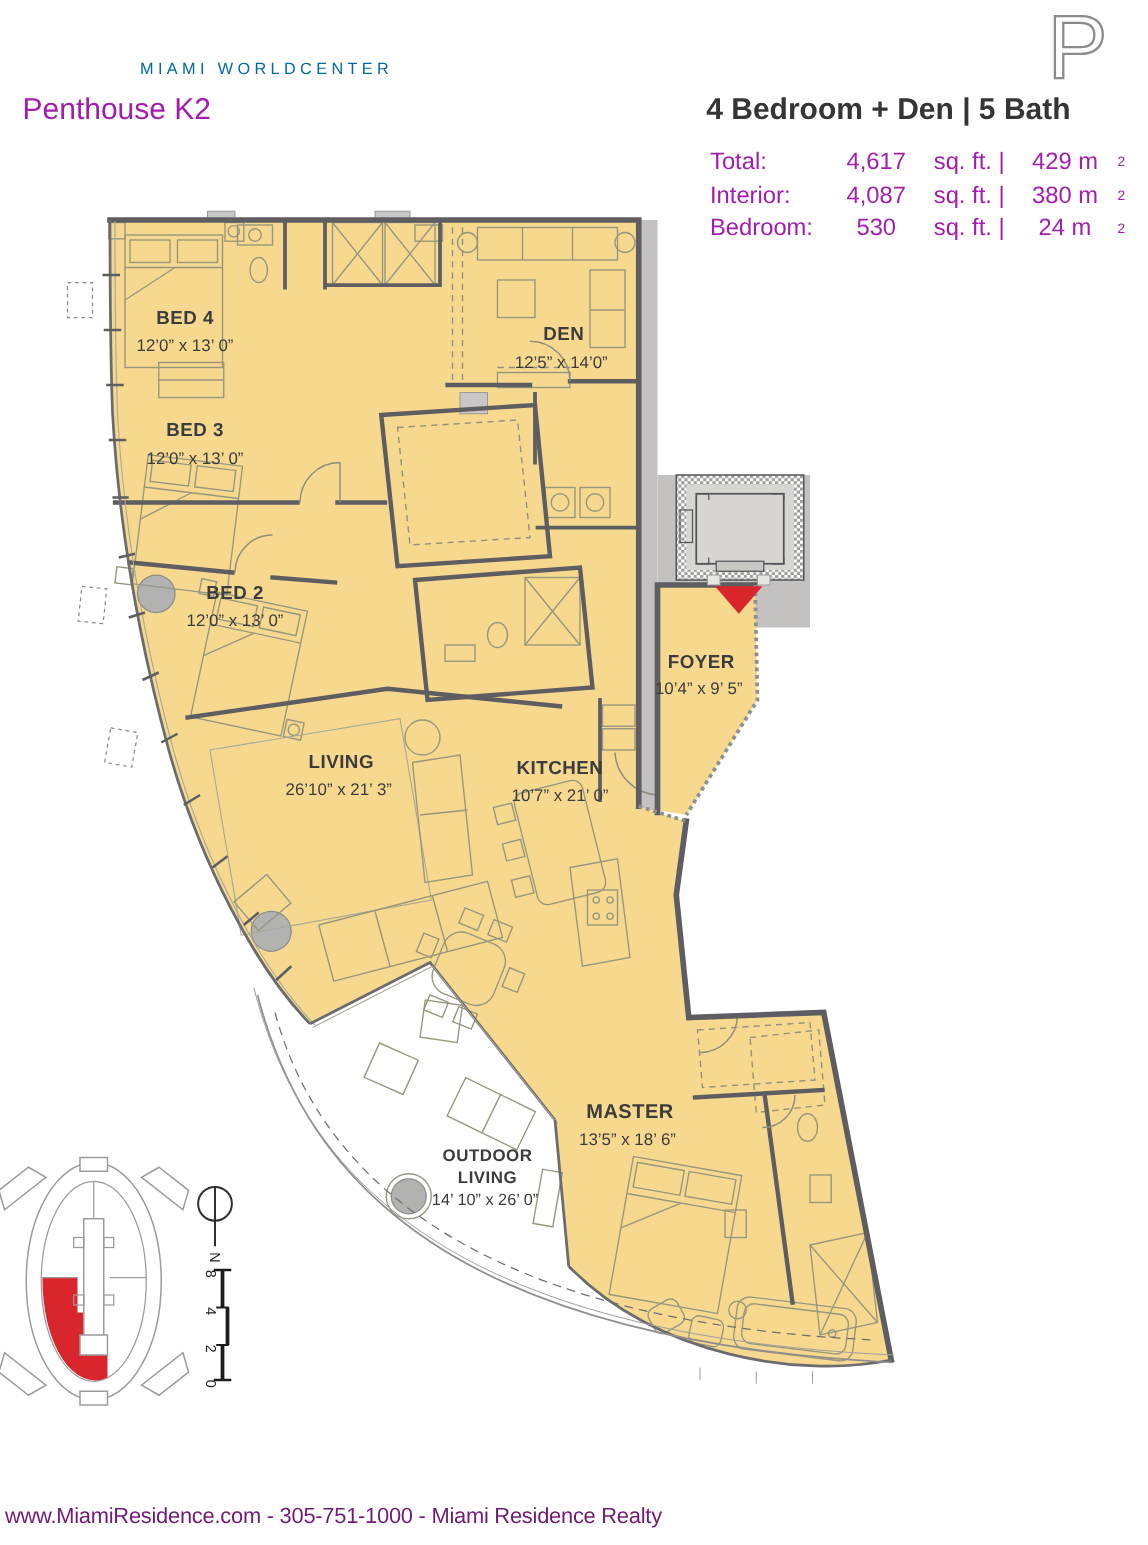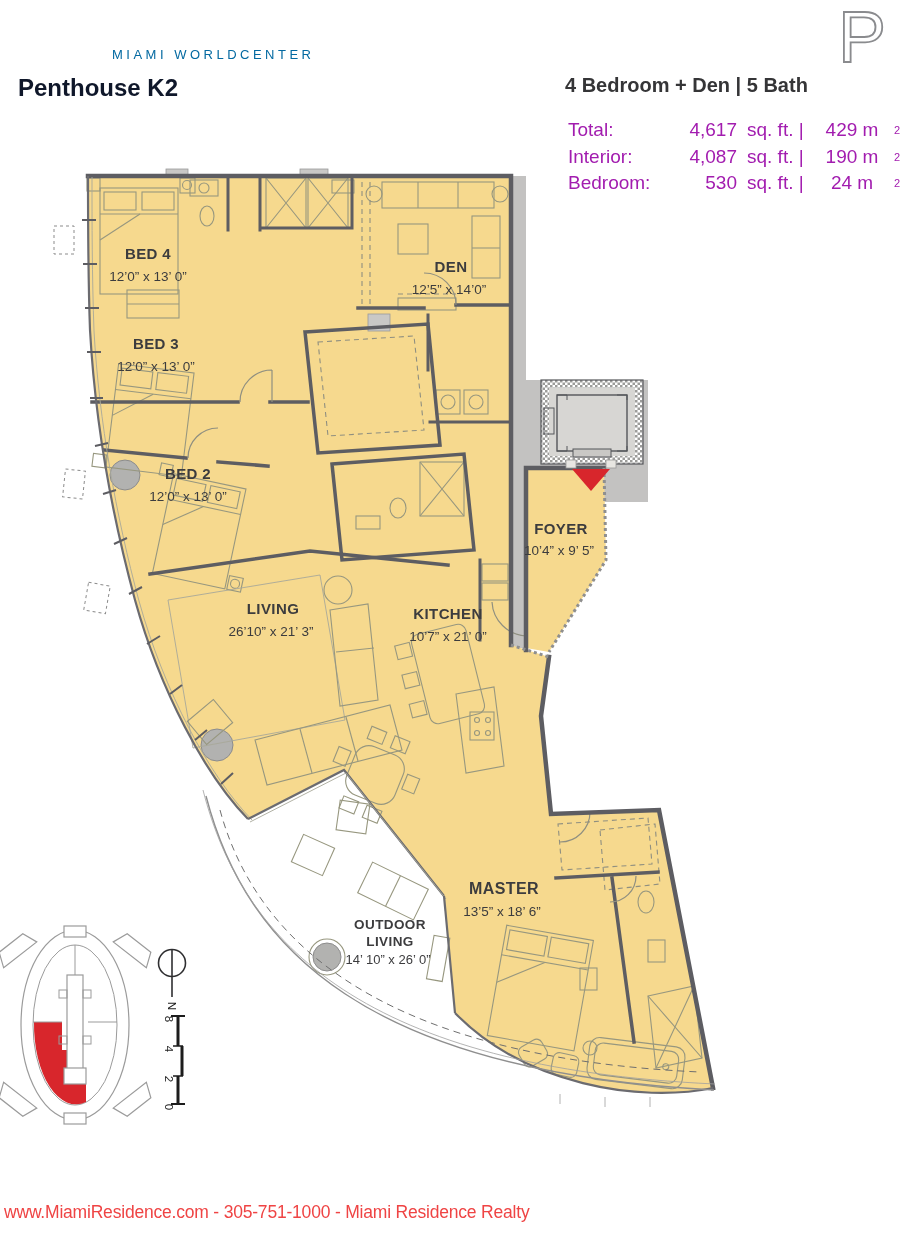--- a/index.html
+++ b/index.html
@@ -7,7 +7,7 @@
         font-family:"Liberation Sans",sans-serif;color:#2e2e30}
   .brand{position:absolute;left:22px;top:6px;font-size:33px;letter-spacing:12px;color:#7e7f82;font-weight:400}
   .brand-sub{position:absolute;left:112px;top:47px;font-size:13px;letter-spacing:3.5px;color:#0369a1}
-  .plan-name{position:absolute;left:18px;top:74px;font-size:24px;font-weight:700;color:#0f172a}
+  .plan-name{position:absolute;left:18px;top:74px;font-size:24px;font-weight:400;color:#a21caf}
   .plan-type{position:absolute;left:565px;top:74px;font-size:20px;font-weight:700;color:#353537}
   .stats{position:absolute;left:568px;top:117px;display:grid;
          grid-template-columns:97px 72px 78px 74px 18px;font-size:19px;line-height:26.5px;color:#a21caf}

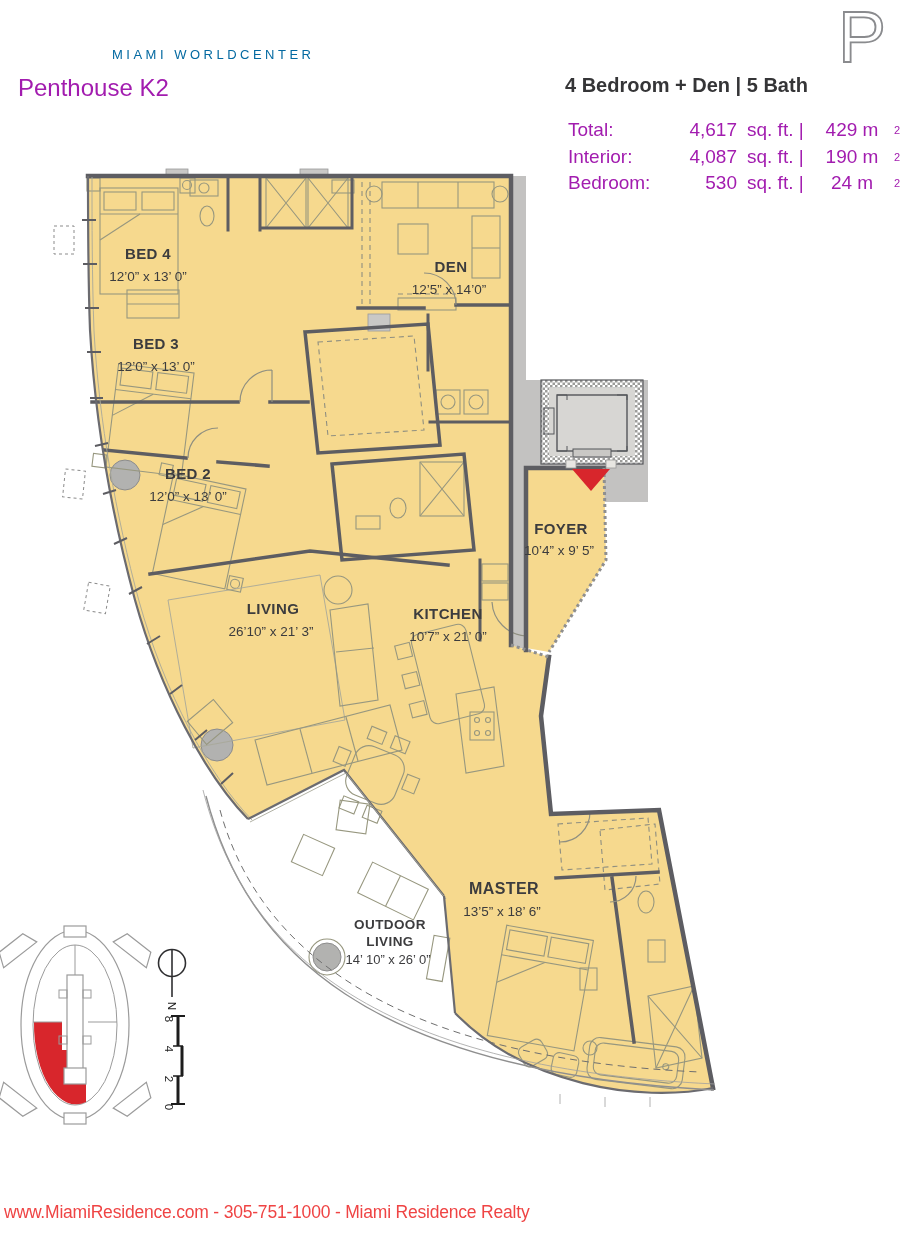--- a/index.html
+++ b/index.html
@@ -8,7 +8,7 @@
   .brand{position:absolute;left:22px;top:6px;font-size:33px;letter-spacing:12px;color:#7e7f82;font-weight:400}
   .brand-sub{position:absolute;left:112px;top:47px;font-size:13px;letter-spacing:3.5px;color:#0369a1}
   .plan-name{position:absolute;left:18px;top:74px;font-size:24px;font-weight:400;color:#a21caf}
-  .plan-type{position:absolute;left:565px;top:74px;font-size:20px;font-weight:700;color:#353537}
+  .plan-type{position:absolute;left:565px;top:74px;font-size:24px;font-weight:700;color:#353537}
   .stats{position:absolute;left:568px;top:117px;display:grid;
          grid-template-columns:97px 72px 78px 74px 18px;font-size:19px;line-height:26.5px;color:#a21caf}
   .s-val{text-align:right}

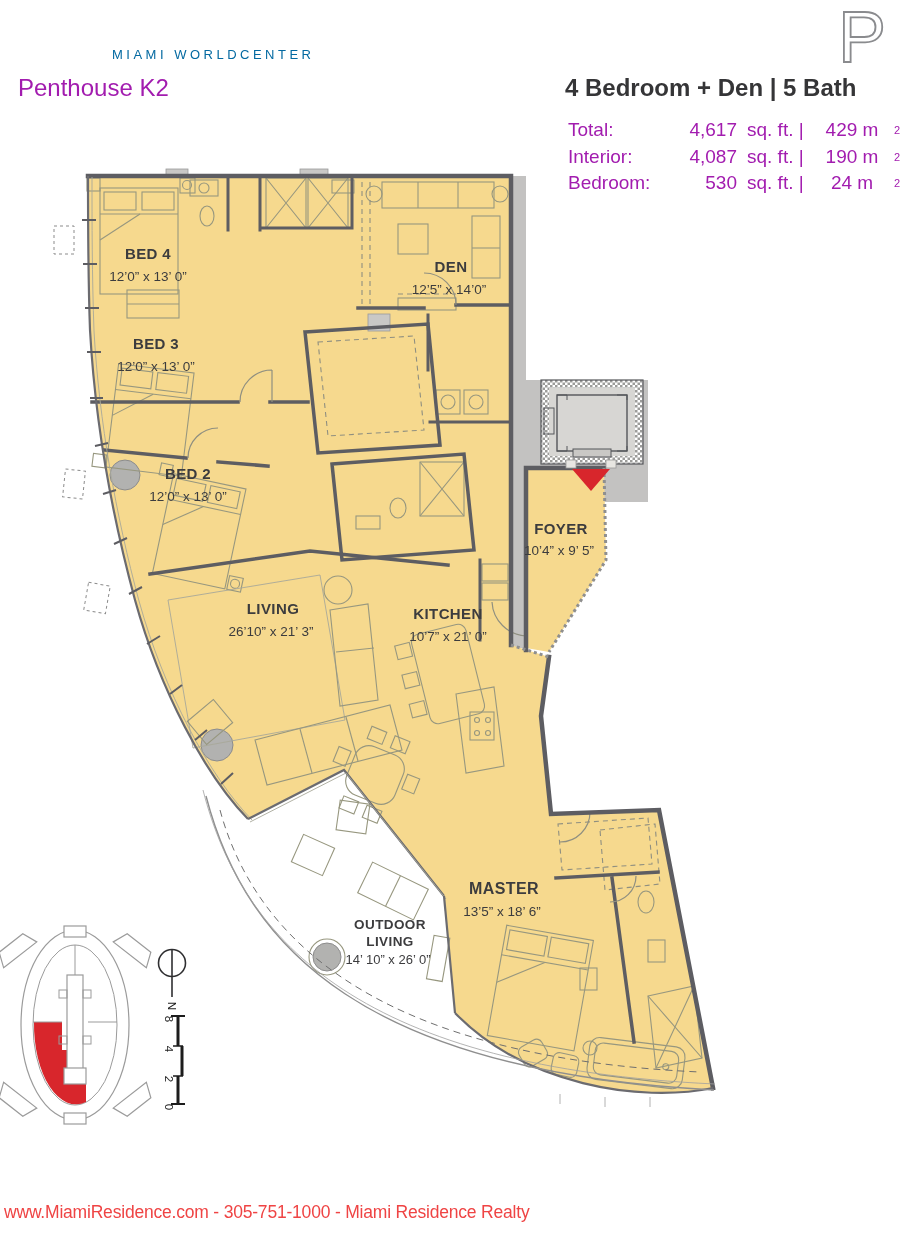--- a/index.html
+++ b/index.html
@@ -11,7 +11,7 @@
   .plan-type{position:absolute;left:565px;top:74px;font-size:24px;font-weight:700;color:#353537}
   .stats{position:absolute;left:568px;top:117px;display:grid;
          grid-template-columns:97px 72px 78px 74px 18px;font-size:19px;line-height:26.5px;color:#a21caf}
-  .s-val{text-align:right}
+  .s-val{text-align:center}
   .s-unit{padding-left:10px}
   .s-met{text-align:center}
   .s-sup{font-size:11px;padding-left:5px;vertical-align:super;line-height:26.5px}

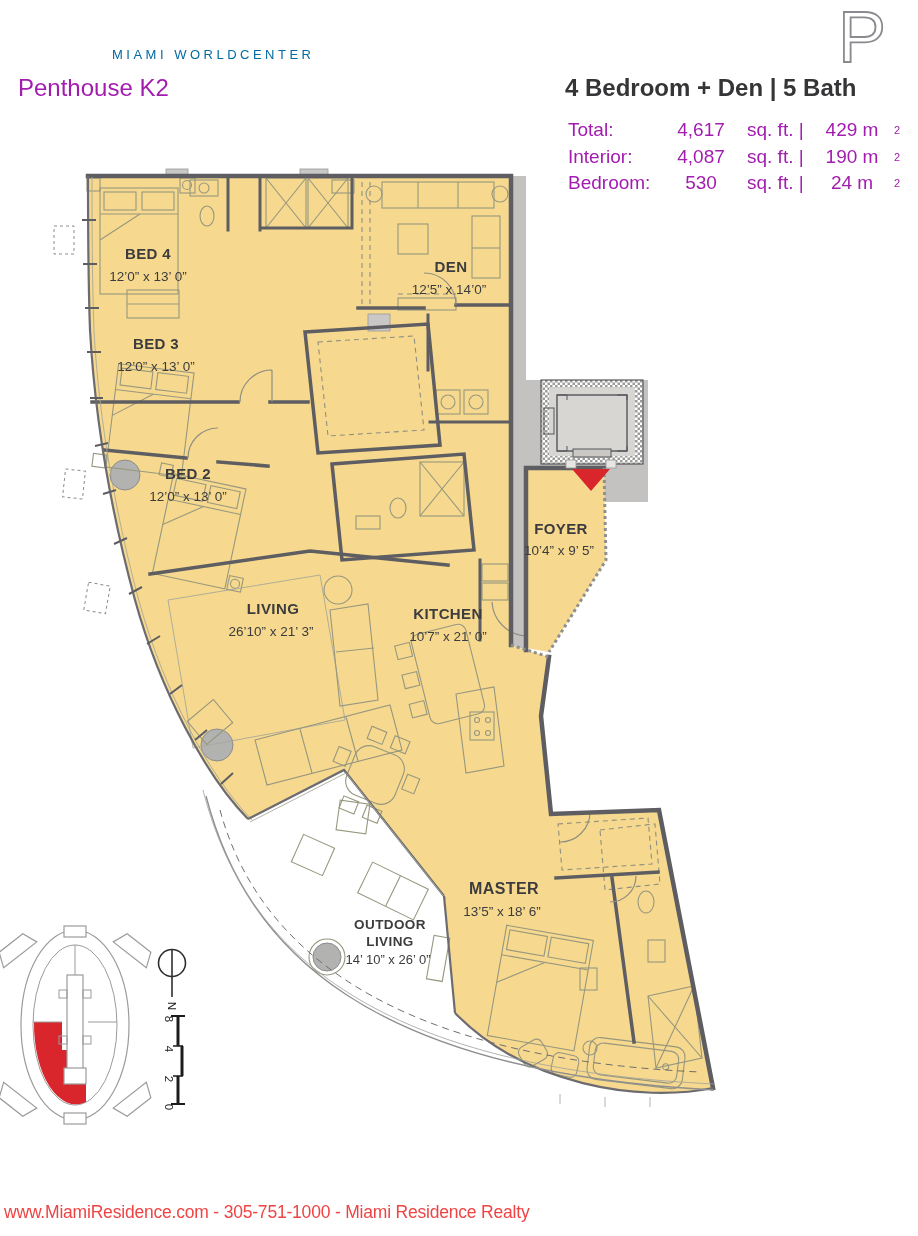--- a/index.html
+++ b/index.html
@@ -405,7 +405,7 @@
     <span>Interior:</span>
     <span class="s-val">4,087</span>
     <span class="s-unit">sq. ft. |</span>
-    <span class="s-met">190 m</span>
+    <span class="s-met">380 m</span>
     <span class="s-sup">2</span>
 
     <span>Bedroom:</span>

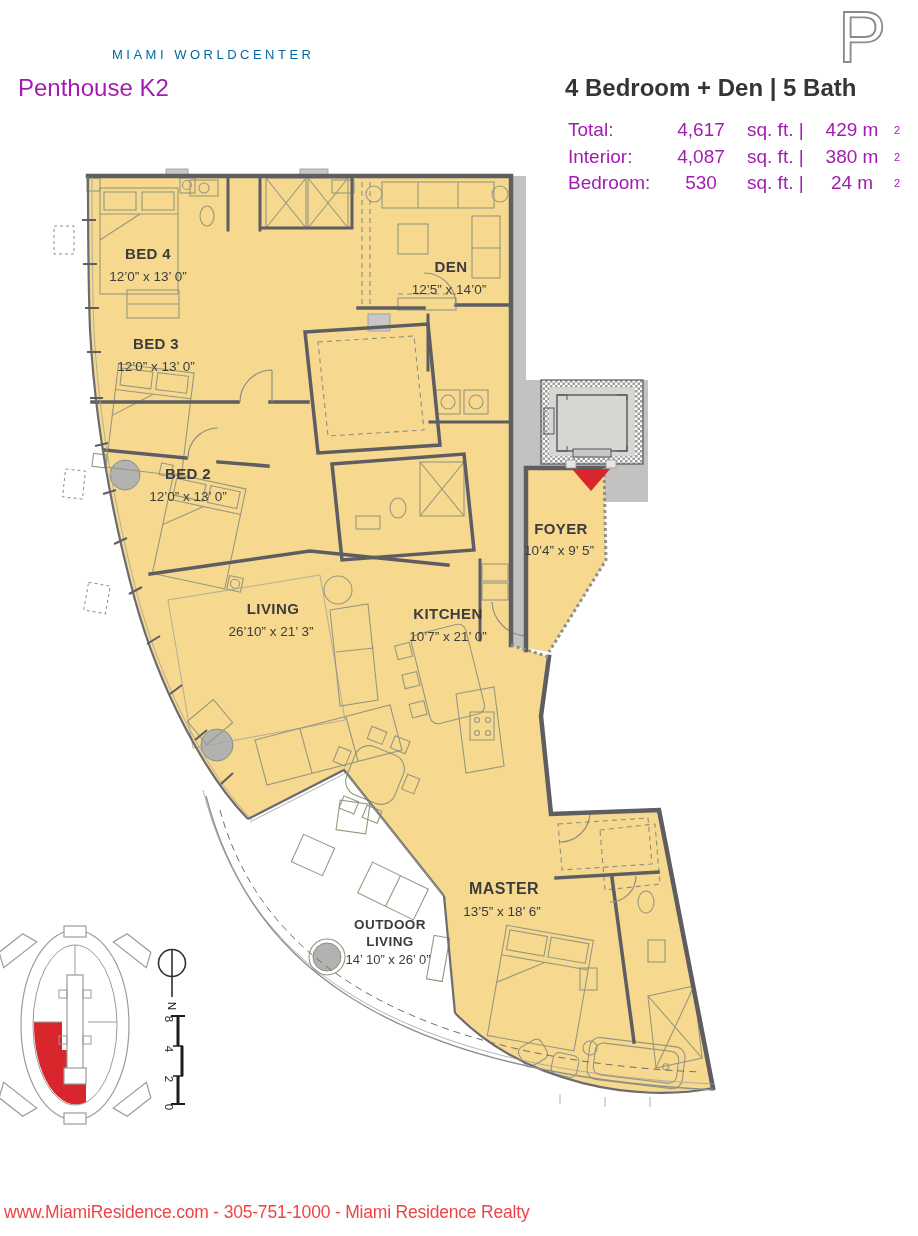--- a/index.html
+++ b/index.html
@@ -15,7 +15,7 @@
   .s-unit{padding-left:10px}
   .s-met{text-align:center}
   .s-sup{font-size:11px;padding-left:5px;vertical-align:super;line-height:26.5px}
-  .footer{position:absolute;left:4px;top:1202px;font-size:17.5px;color:#ef4444;letter-spacing:-0.2px}
+  .footer{position:absolute;left:4px;top:1202px;font-size:17.5px;color:#701a75;letter-spacing:-0.2px}
   .logo-p{position:absolute;right:14px;top:2px}
   .plan-svg{position:absolute;left:0;top:0}
   

